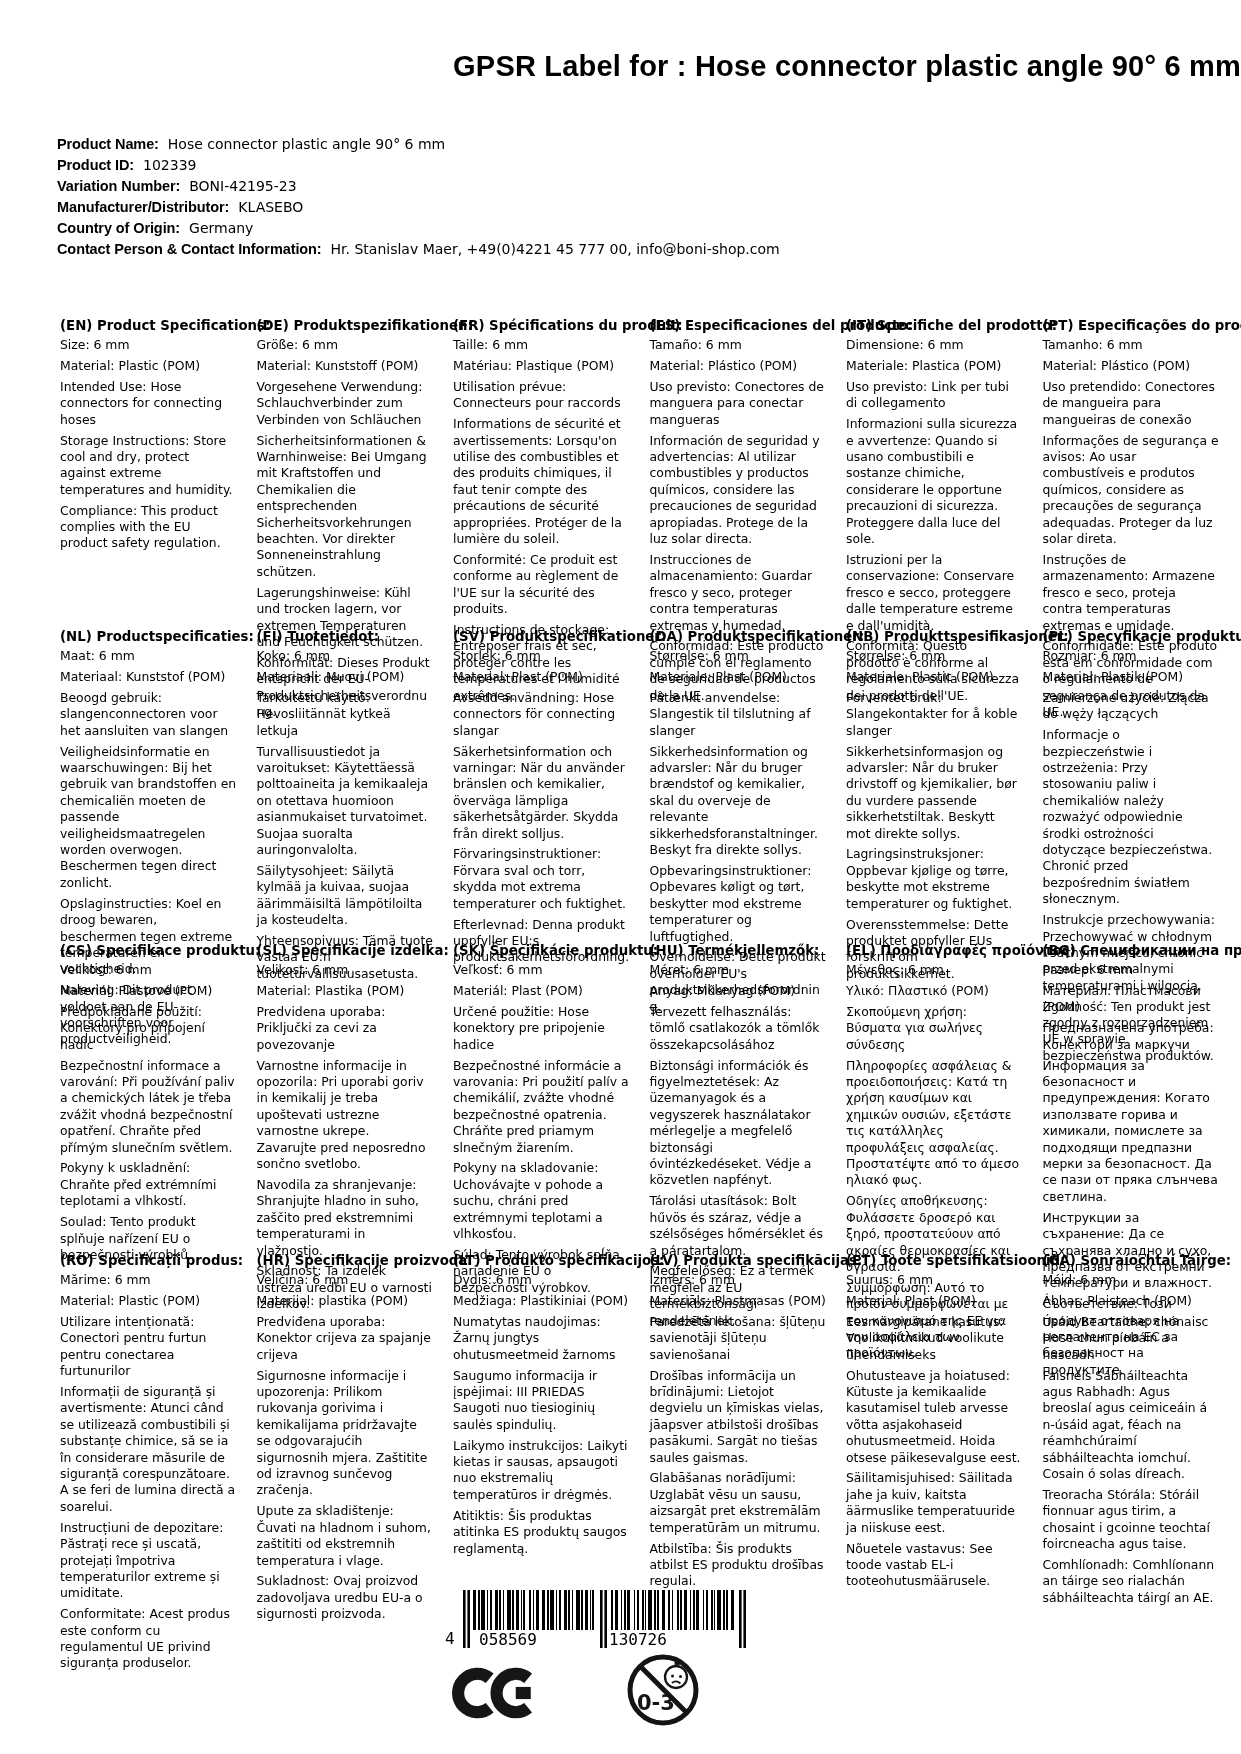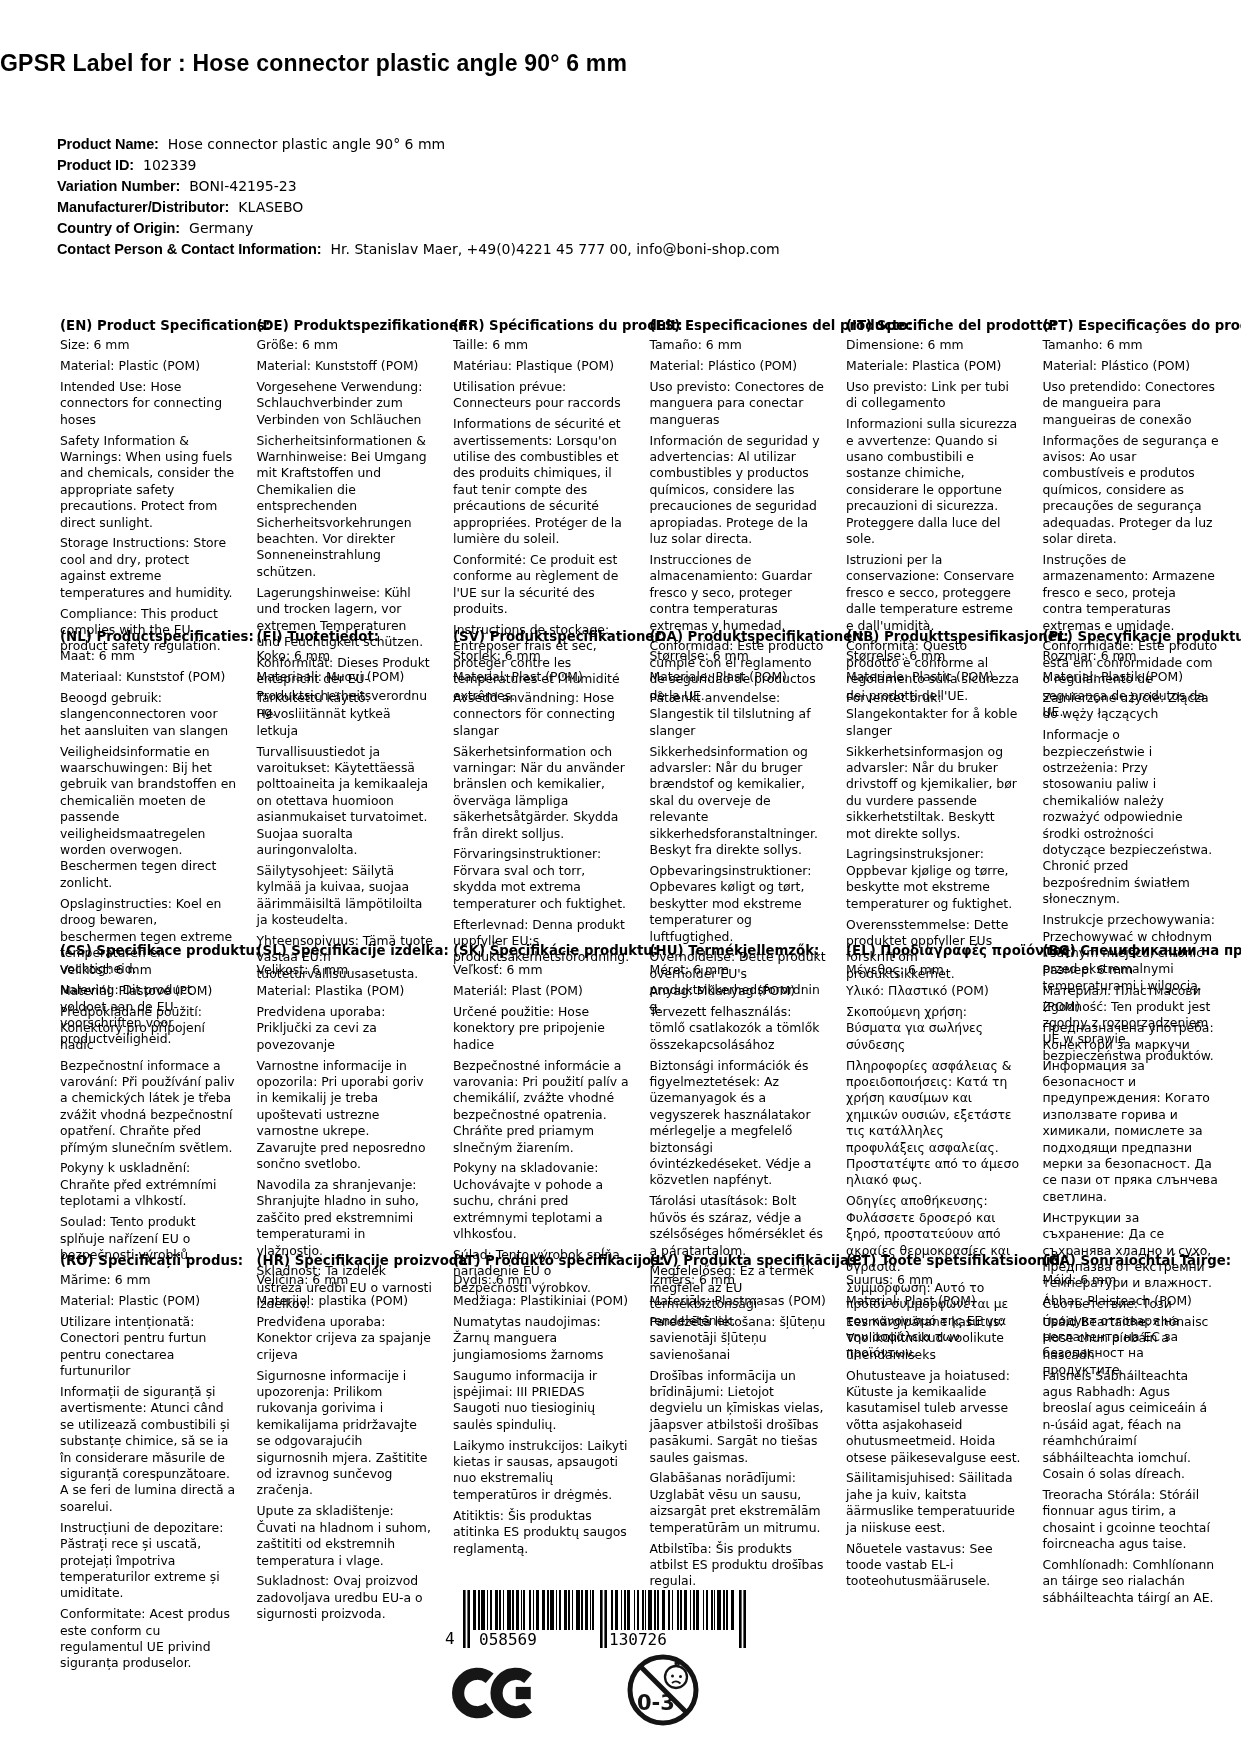--- a/index.html
+++ b/index.html
@@ -5,8 +5,8 @@
   html,body{margin:0;padding:0;background:#fff;}
   body{width:1241px;height:1754px;position:relative;font-family:"DejaVu Sans",sans-serif;color:#000;}
   .page{position:absolute;inset:0;overflow:hidden;background:#fff;}
-  .title{position:absolute;top:50px;left:0;width:100%;text-align:left;
-         font-size:23px;font-weight:bold;letter-spacing:.2px;margin:0;
+  .title{position:absolute;top:50px;left:0;width:100%;text-align:right;
+         font-size:29px;font-weight:bold;letter-spacing:.2px;margin:0;
          font-family:"Liberation Sans","DejaVu Sans",sans-serif;}
   .info{position:absolute;left:57px;top:134px;font-size:14px;line-height:21px;}
   .info-row{white-space:nowrap;}

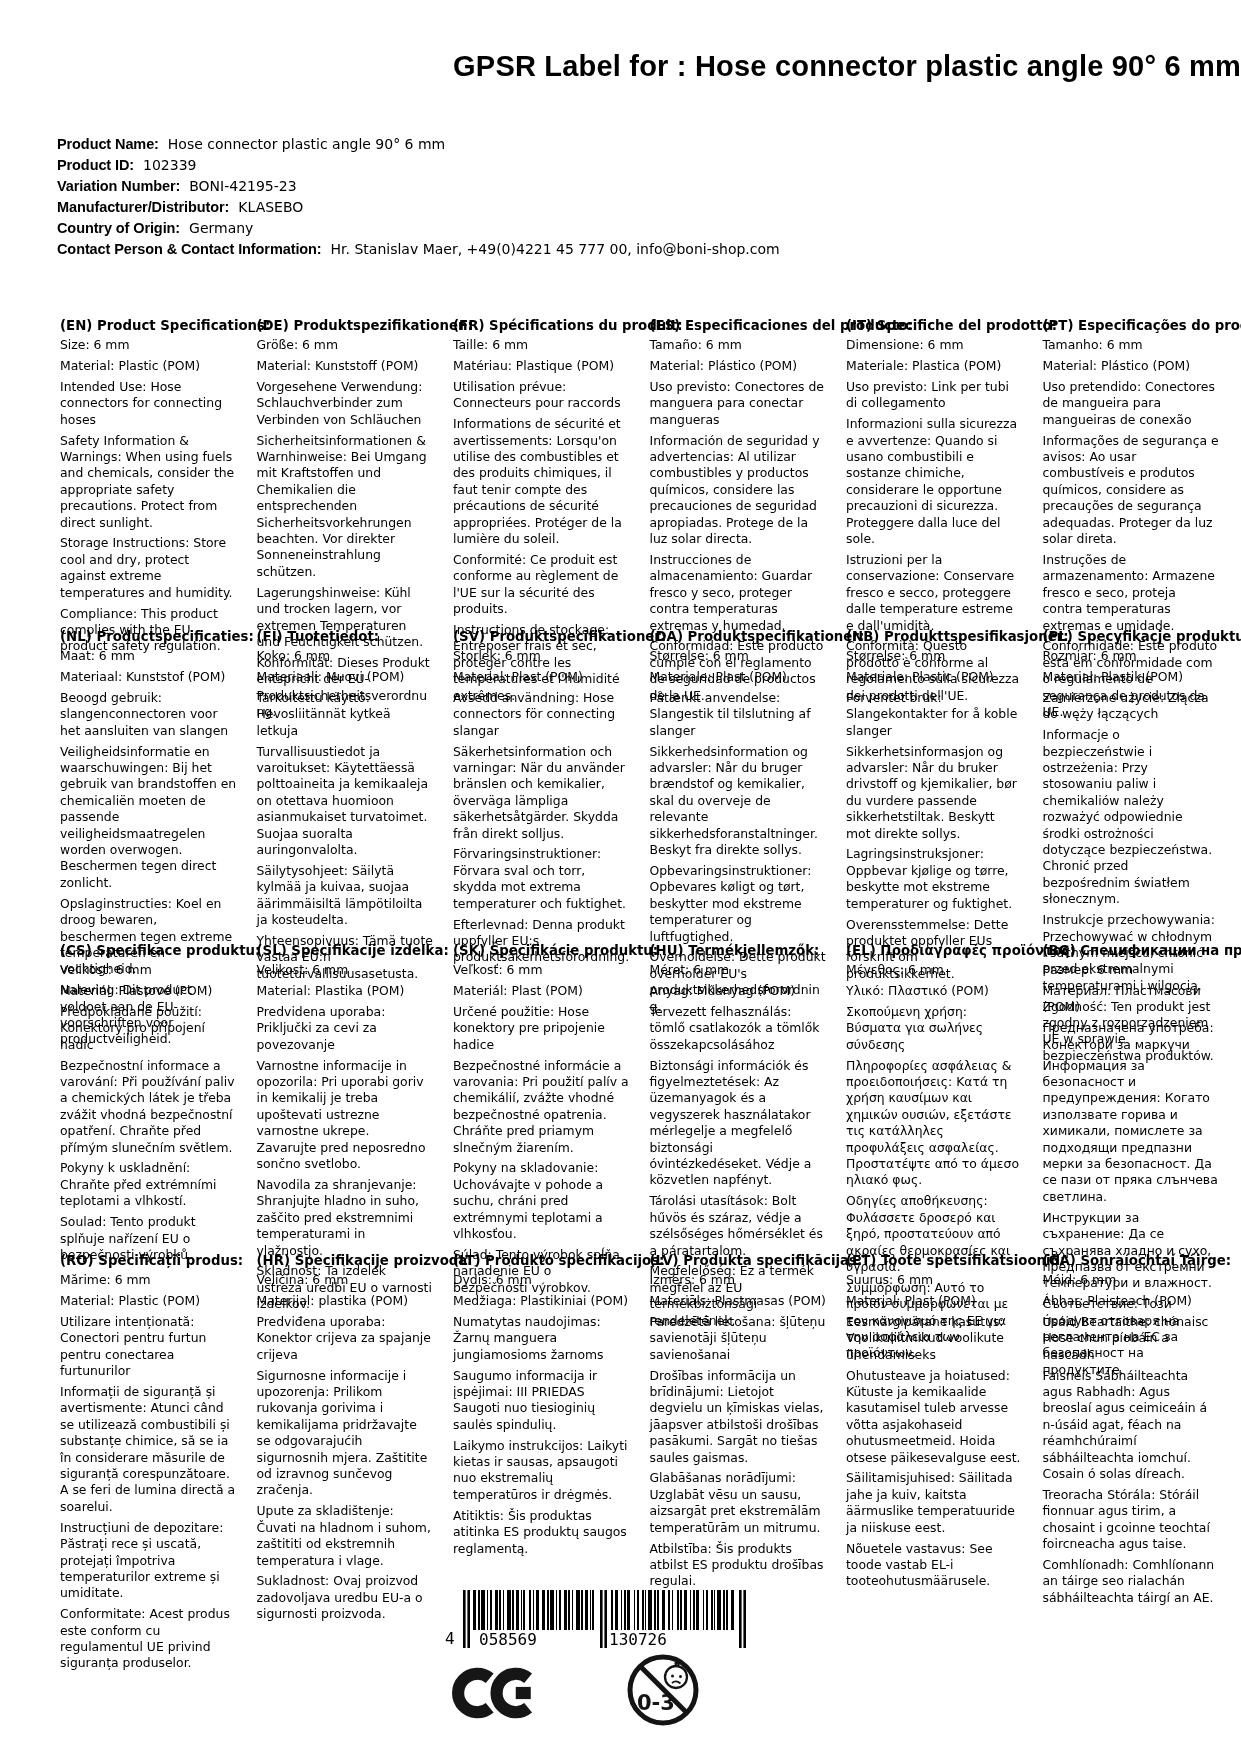--- a/index.html
+++ b/index.html
@@ -50,7 +50,6 @@
         <p class="block-item">Size: 6 mm</p>
         <p class="block-item">Material: Plastic (POM)</p>
         <p class="block-item">Intended Use: Hose connectors for connecting hoses</p>
-        <p class="block-item">Safety Information &amp; Warnings: When using fuels and chemicals, consider the appropriate safety precautions. Protect from direct sunlight.</p>
         <p class="block-item">Storage Instructions: Store cool and dry, protect against extreme temperatures and humidity.</p>
         <p class="block-item">Compliance: This product complies with the EU product safety regulation.</p>
       </div>

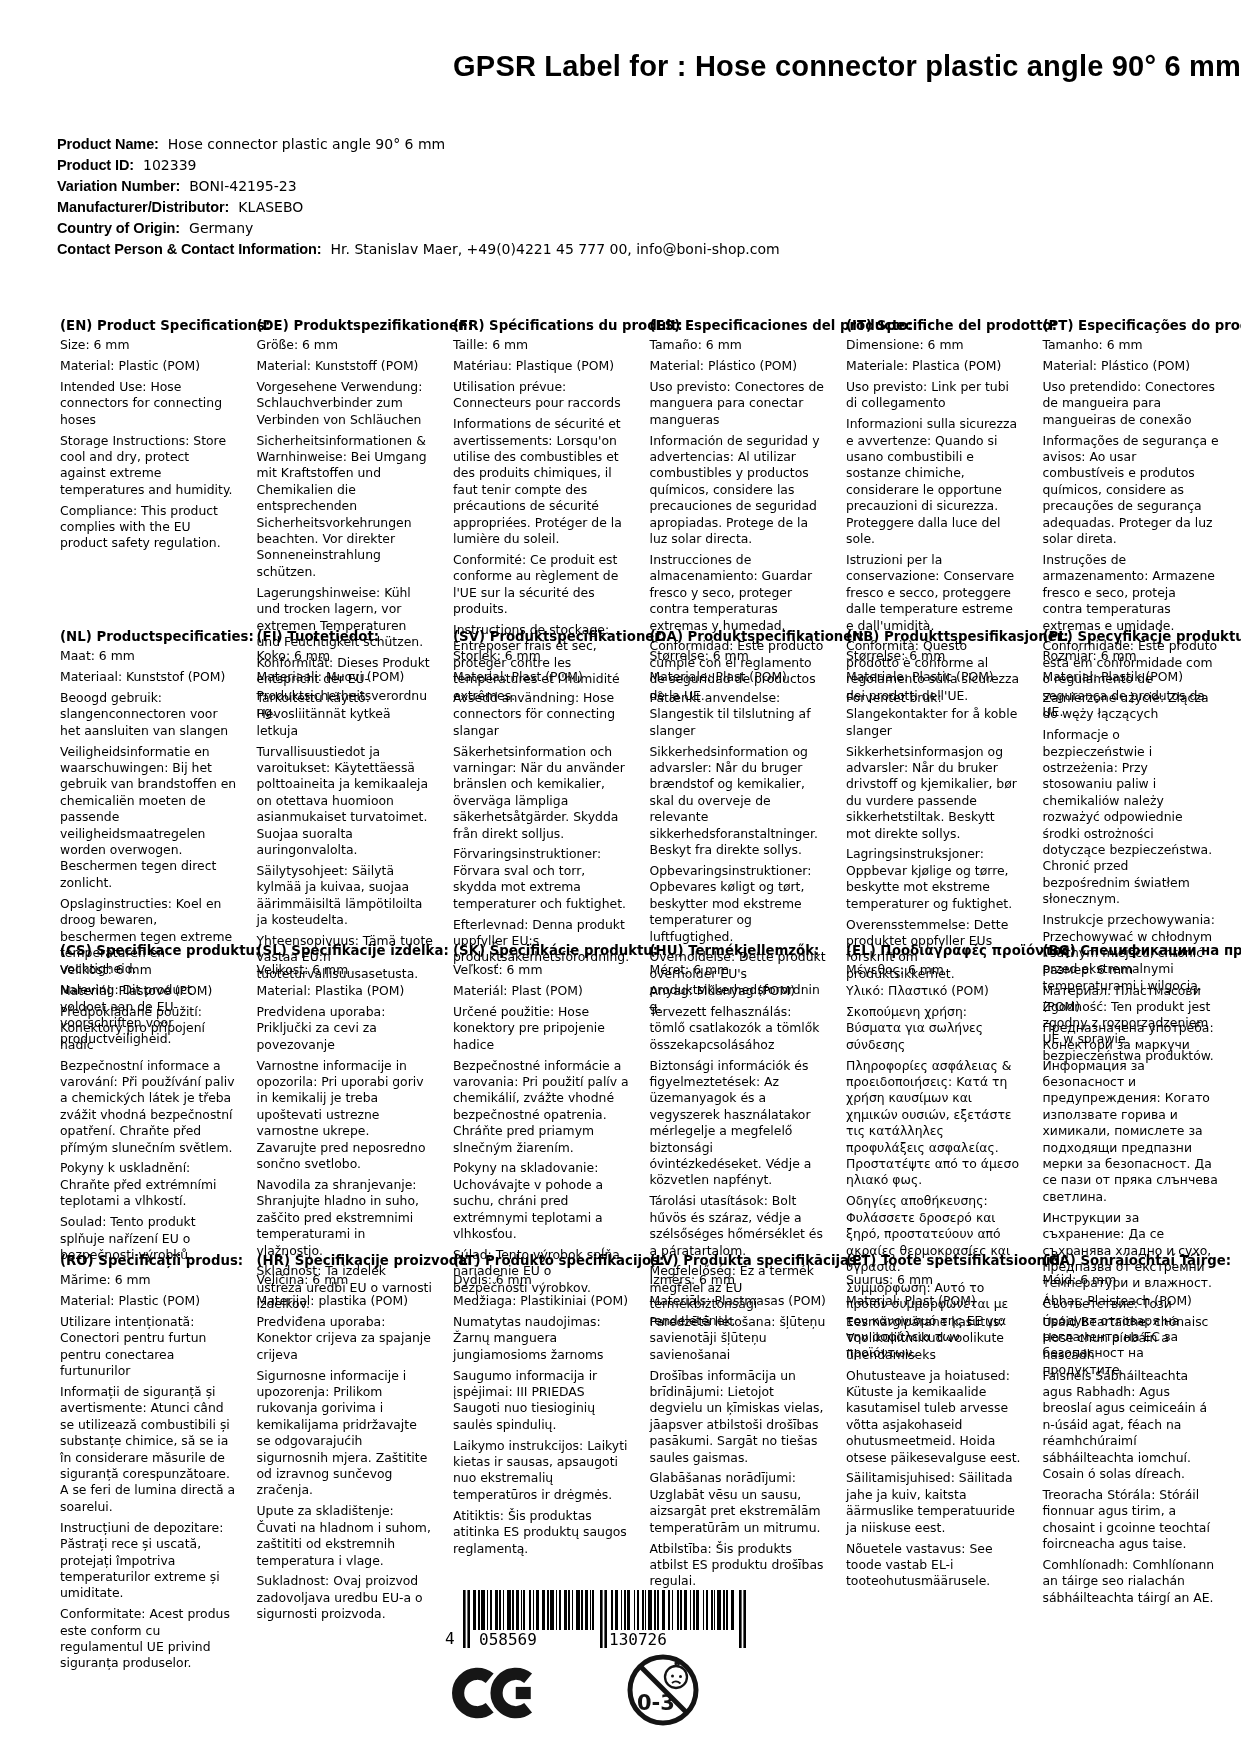--- a/index.html
+++ b/index.html
@@ -228,7 +228,7 @@
         <div class="block-title">(LT) Produkto specifikacijos:</div>
         <p class="block-item">Dydis: 6 mm</p>
         <p class="block-item">Medžiaga: Plastikiniai (POM)</p>
-        <p class="block-item">Numatytas naudojimas: Žarnų manguera jungiamosioms žarnoms</p>
+        <p class="block-item">Numatytas naudojimas: Žarnų jungtys ohutusmeetmeid žarnoms</p>
         <p class="block-item">Saugumo informacija ir įspėjimai: III PRIEDAS Saugoti nuo tiesioginių saulės spindulių.</p>
         <p class="block-item">Laikymo instrukcijos: Laikyti kietas ir sausas, apsaugoti nuo ekstremalių temperatūros ir drėgmės.</p>
         <p class="block-item">Atitiktis: Šis produktas atitinka ES produktų saugos reglamentą.</p>

